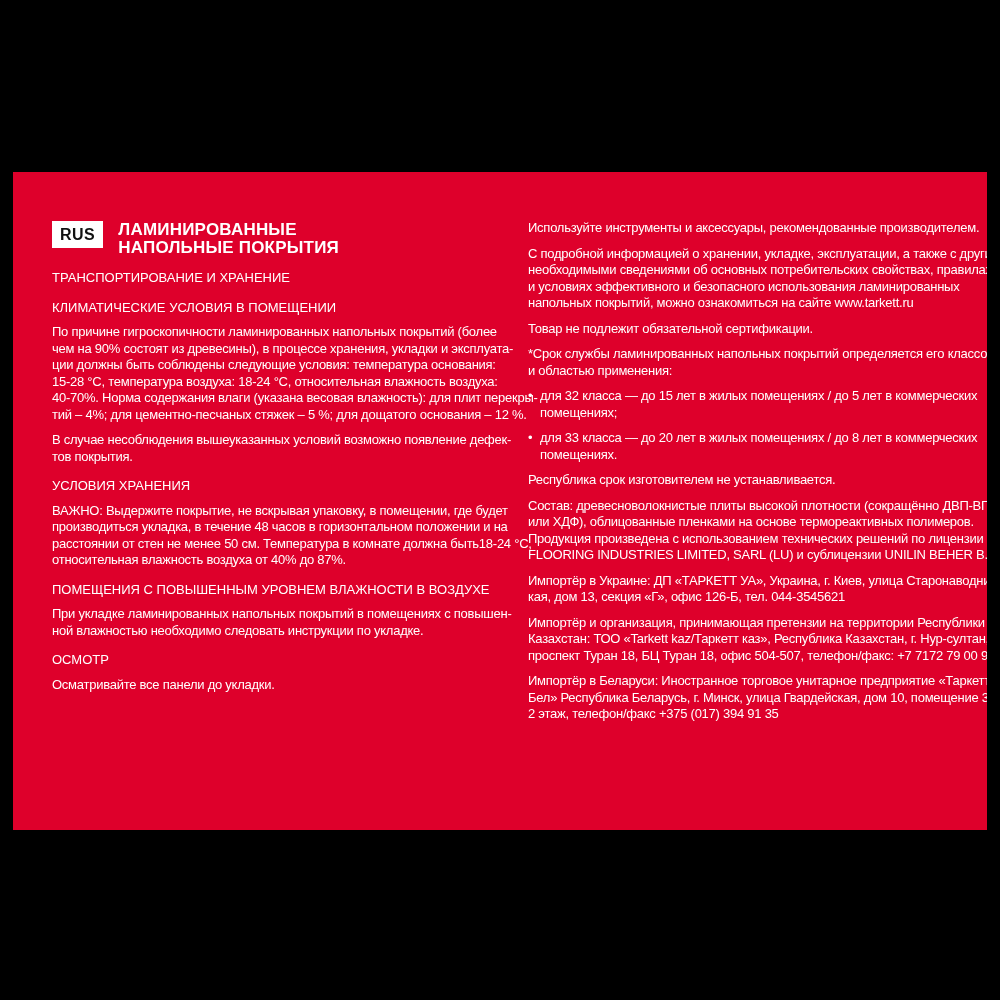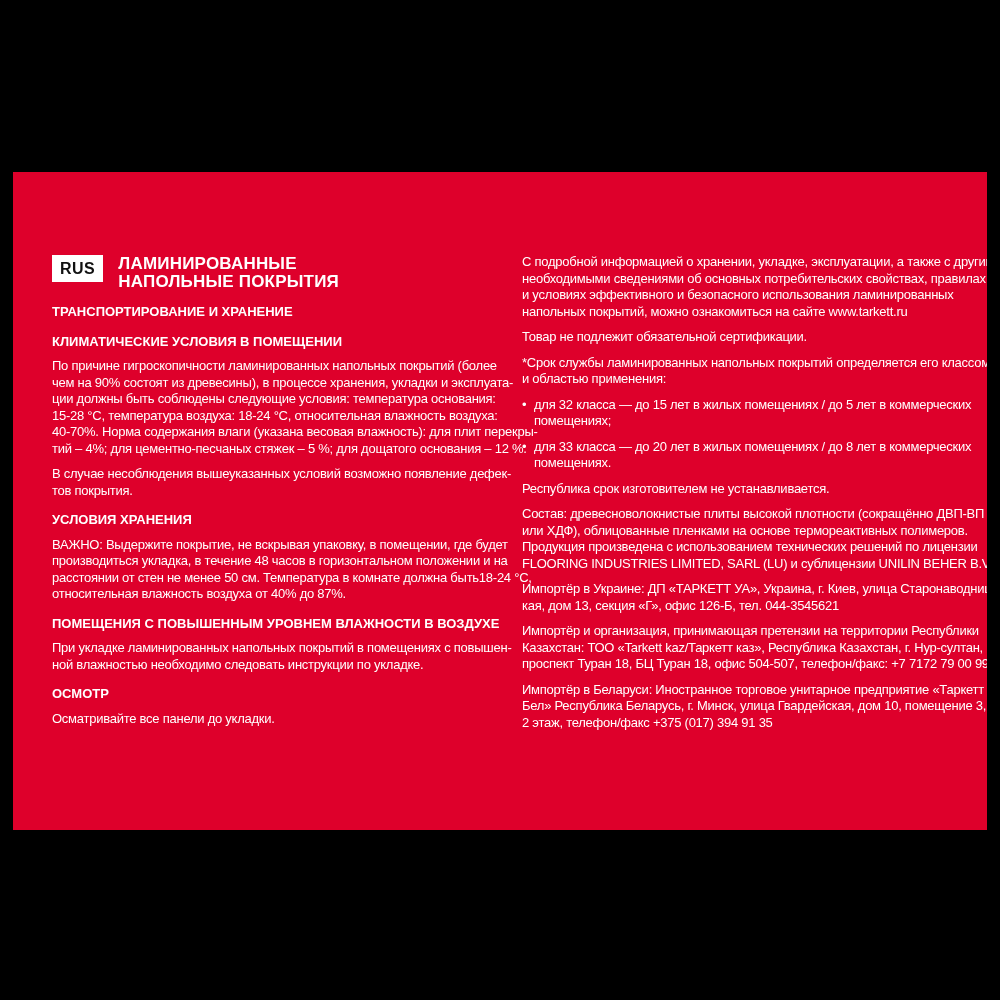--- a/index.html
+++ b/index.html
@@ -20,8 +20,8 @@
   }
   .columns{
     display:flex;
-    padding:82px 18px 0 39px;
-    gap:18px;
+    padding:48px 18px 0 39px;
+    gap:24px;
   }
   .col{
     flex:0 0 452px;

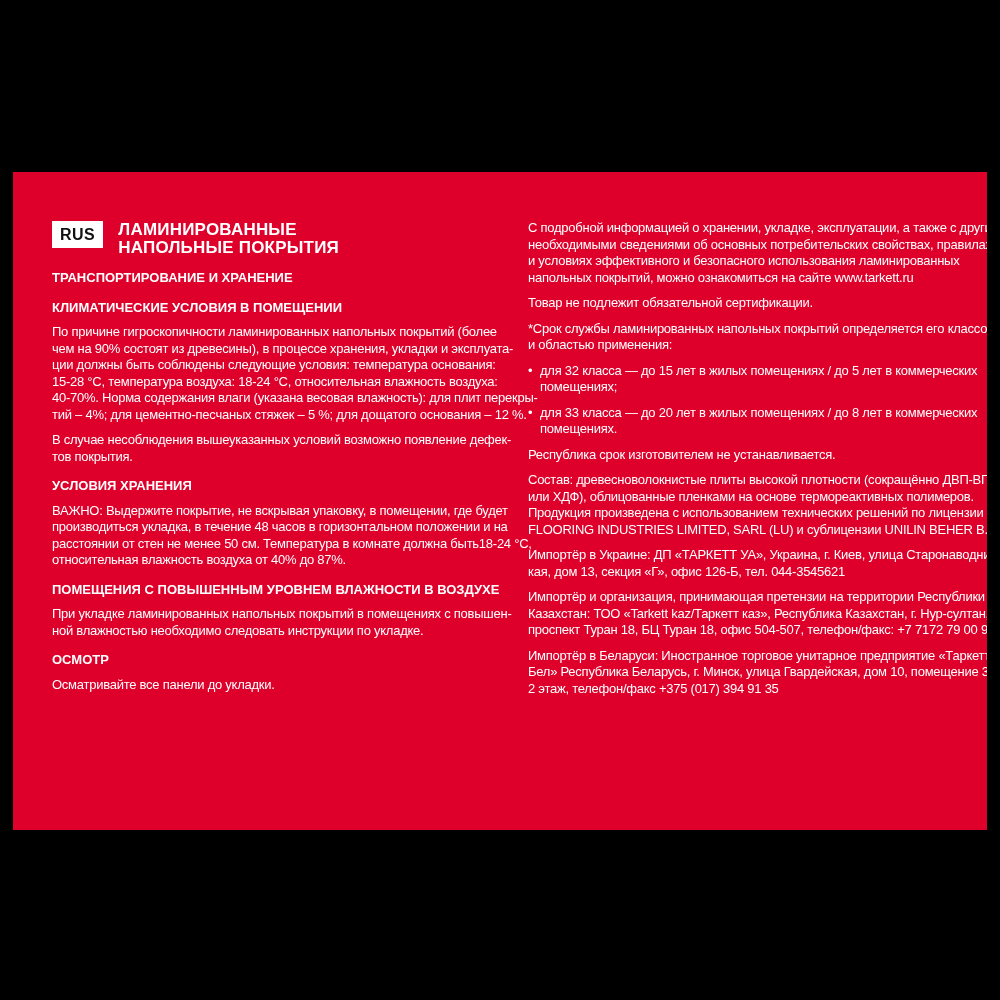--- a/index.html
+++ b/index.html
@@ -104,6 +104,7 @@
     </div>
     <div class="col">
       <div>
+          <div class="block para">Используйте инструменты и аксессуары, рекомендованные производителем.</div>
           <div class="block para">С подробной информацией о хранении, укладке, эксплуатации, а также с другими
 необходимыми сведениями об основных потребительских свойствах, правилах
 и условиях эффективного и безопасного использования ламинированных

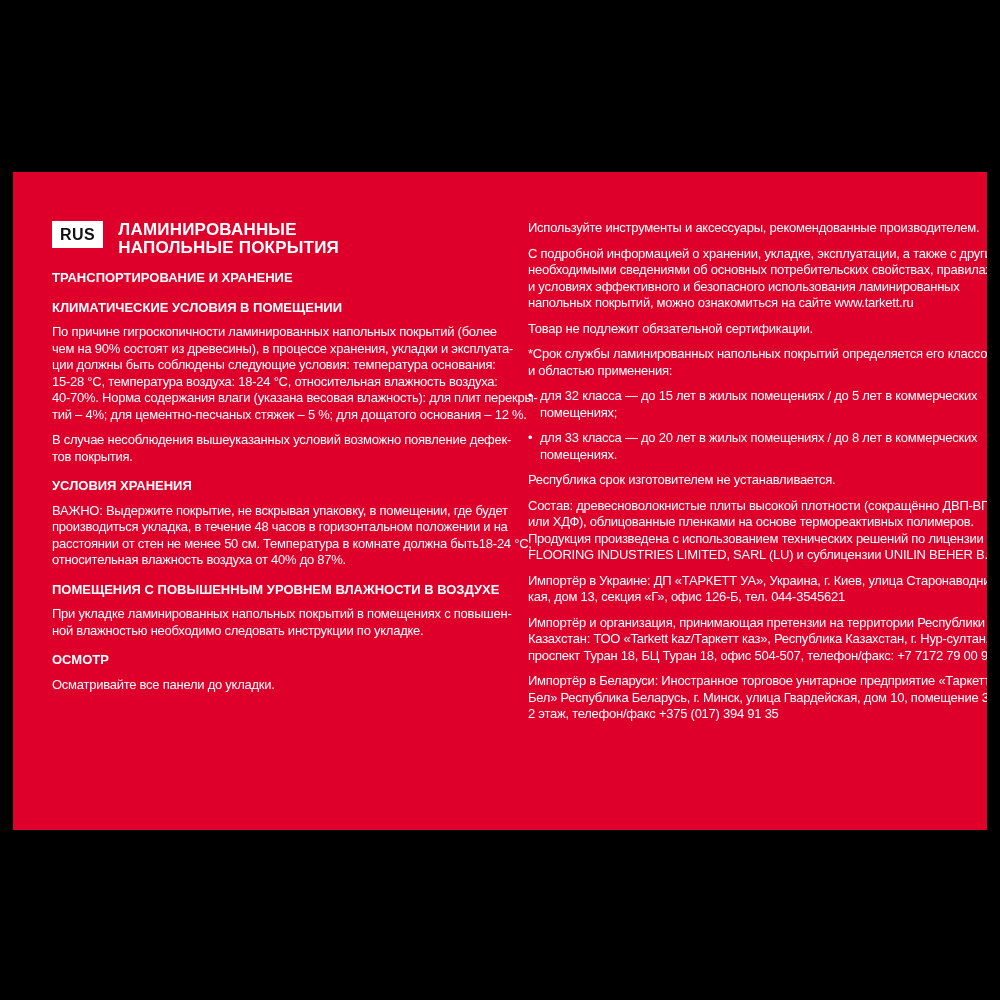--- a/index.html
+++ b/index.html
@@ -58,7 +58,7 @@
     margin:0 0 9px 0;
   }
   .block.heading{
-    font-weight:bold;
+    font-weight:normal;
     font-size:13px;
     letter-spacing:0px;
     margin:13px 0 8px 0;

